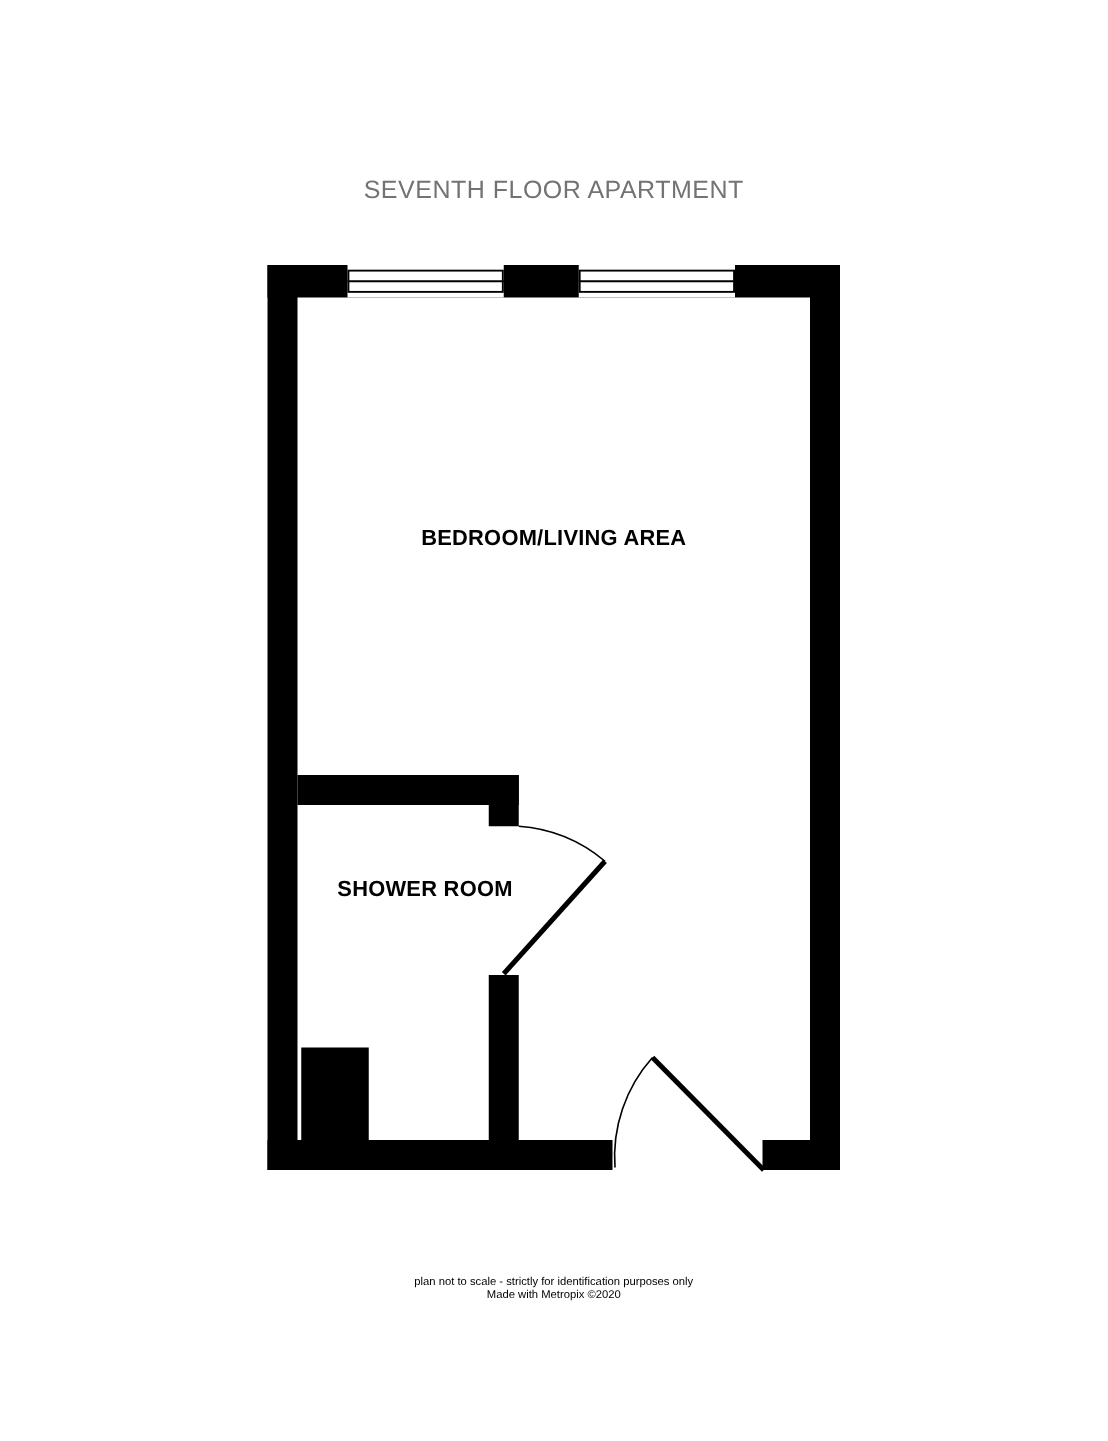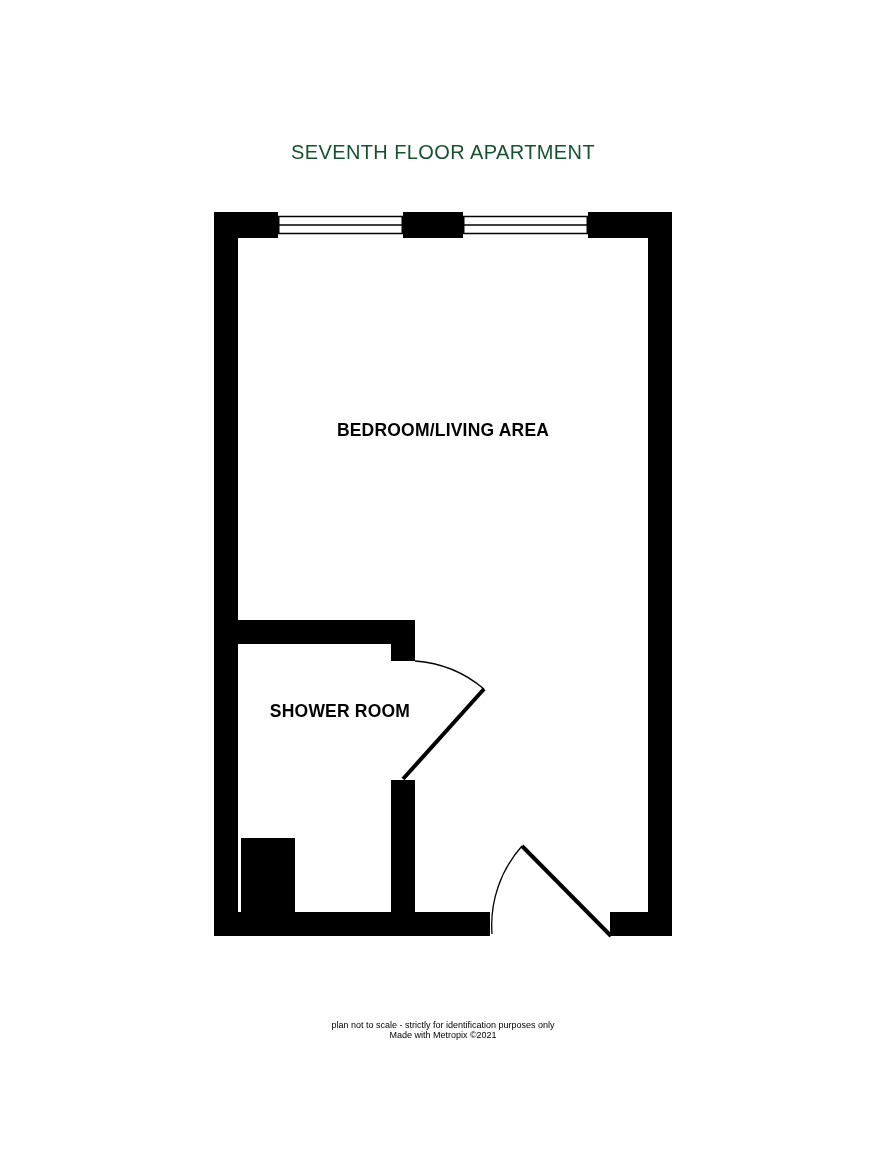--- a/index.html
+++ b/index.html
@@ -24,7 +24,7 @@
     font-size: 20px;
     font-weight: 400;
     letter-spacing: 0.4px;
-    color: #14532d;
+    color: #737373;
   }
   .plan-footer {
     position: absolute;

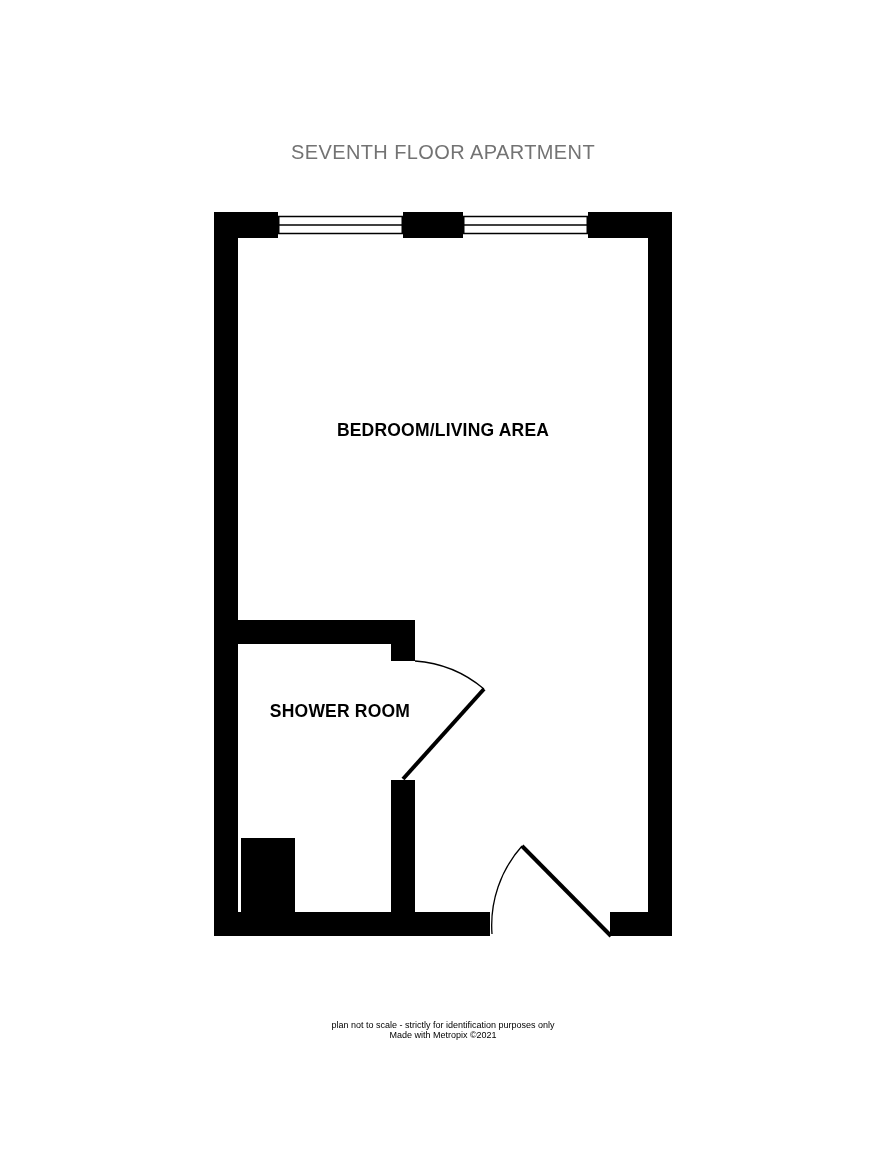--- a/index.html
+++ b/index.html
@@ -101,7 +101,7 @@
 
   <div class="plan-footer">
     <div>plan not to scale - strictly for identification purposes only</div>
-    <div>Made with Metropix ©2021</div>
+    <div>Made with Metropix ©2020</div>
   </div>
 
 </div>

